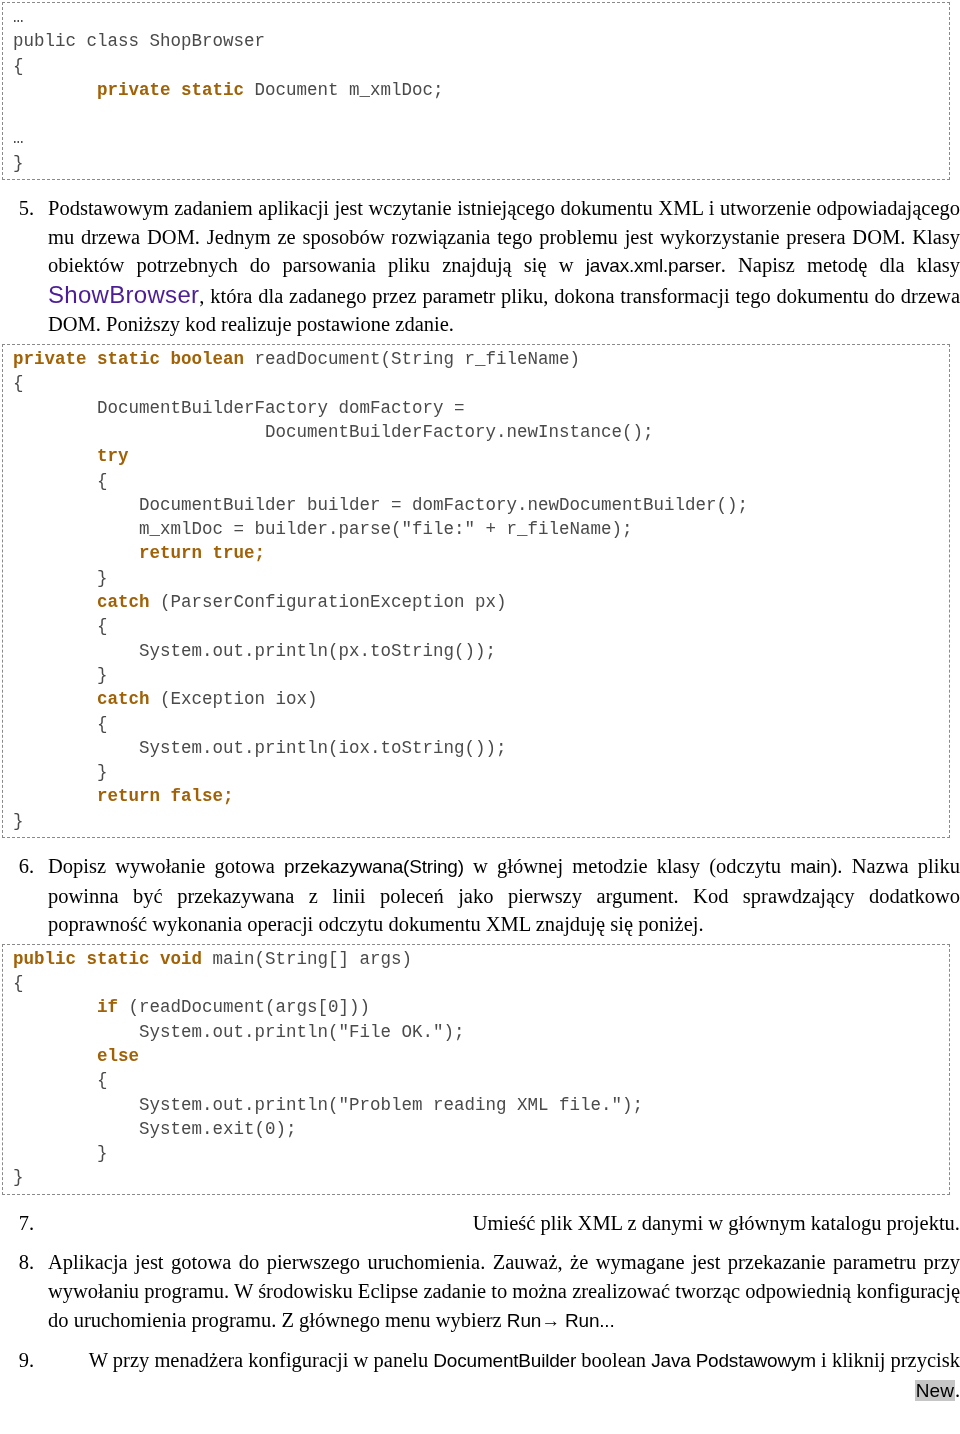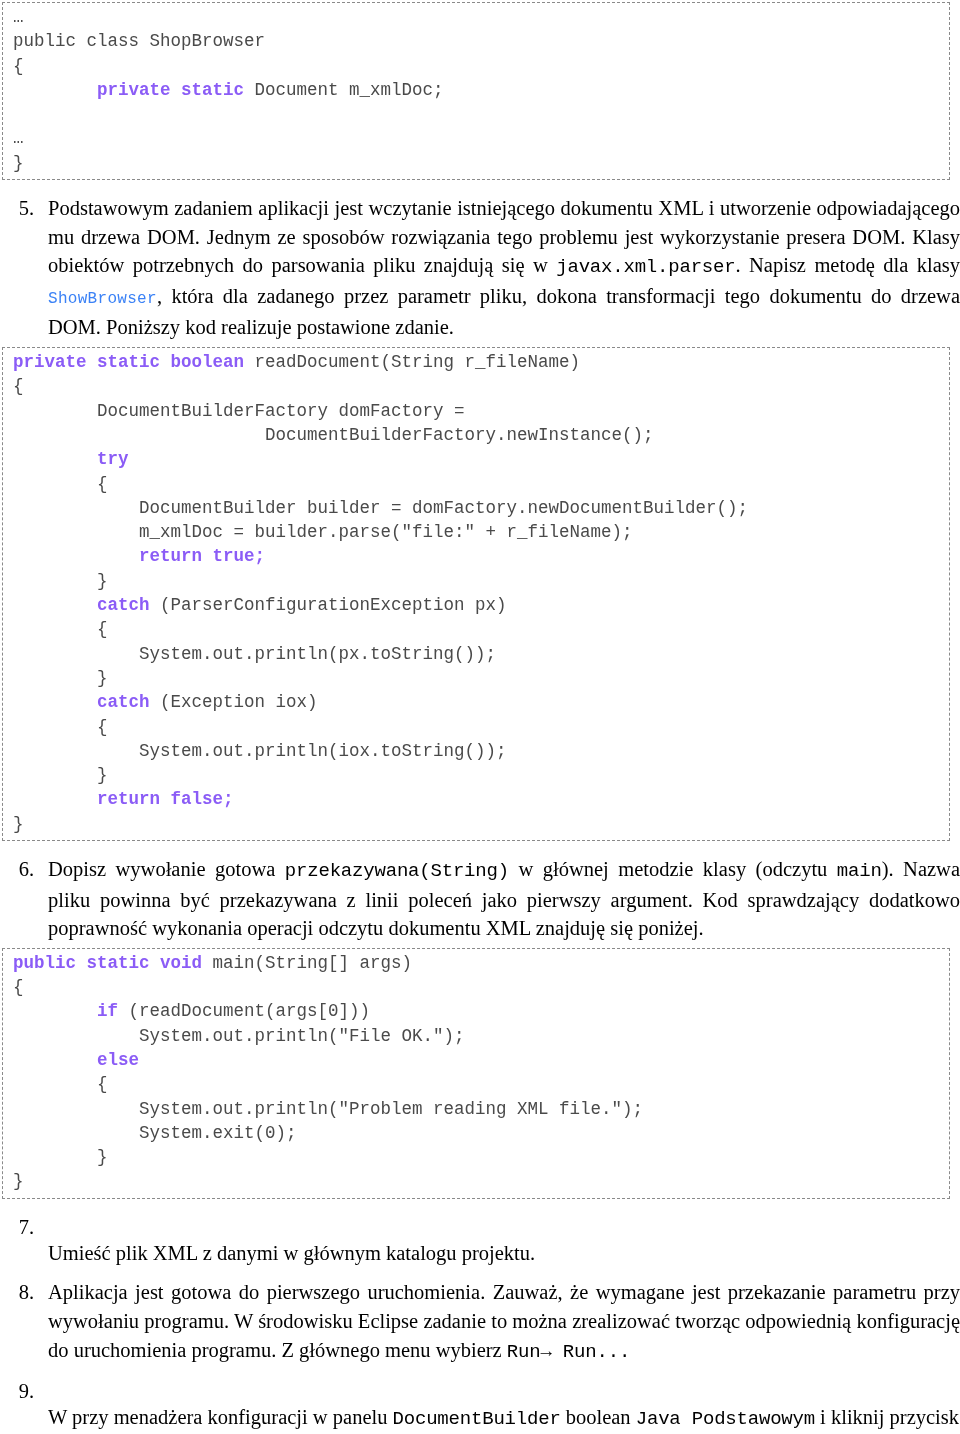--- a/index.html
+++ b/index.html
@@ -39,7 +39,7 @@
   }
   .code-box .kw {
     font-weight: bold;
-    color: #8b5cf6;
+    color: #a16207;
   }
   .code-line {
     white-space: pre;

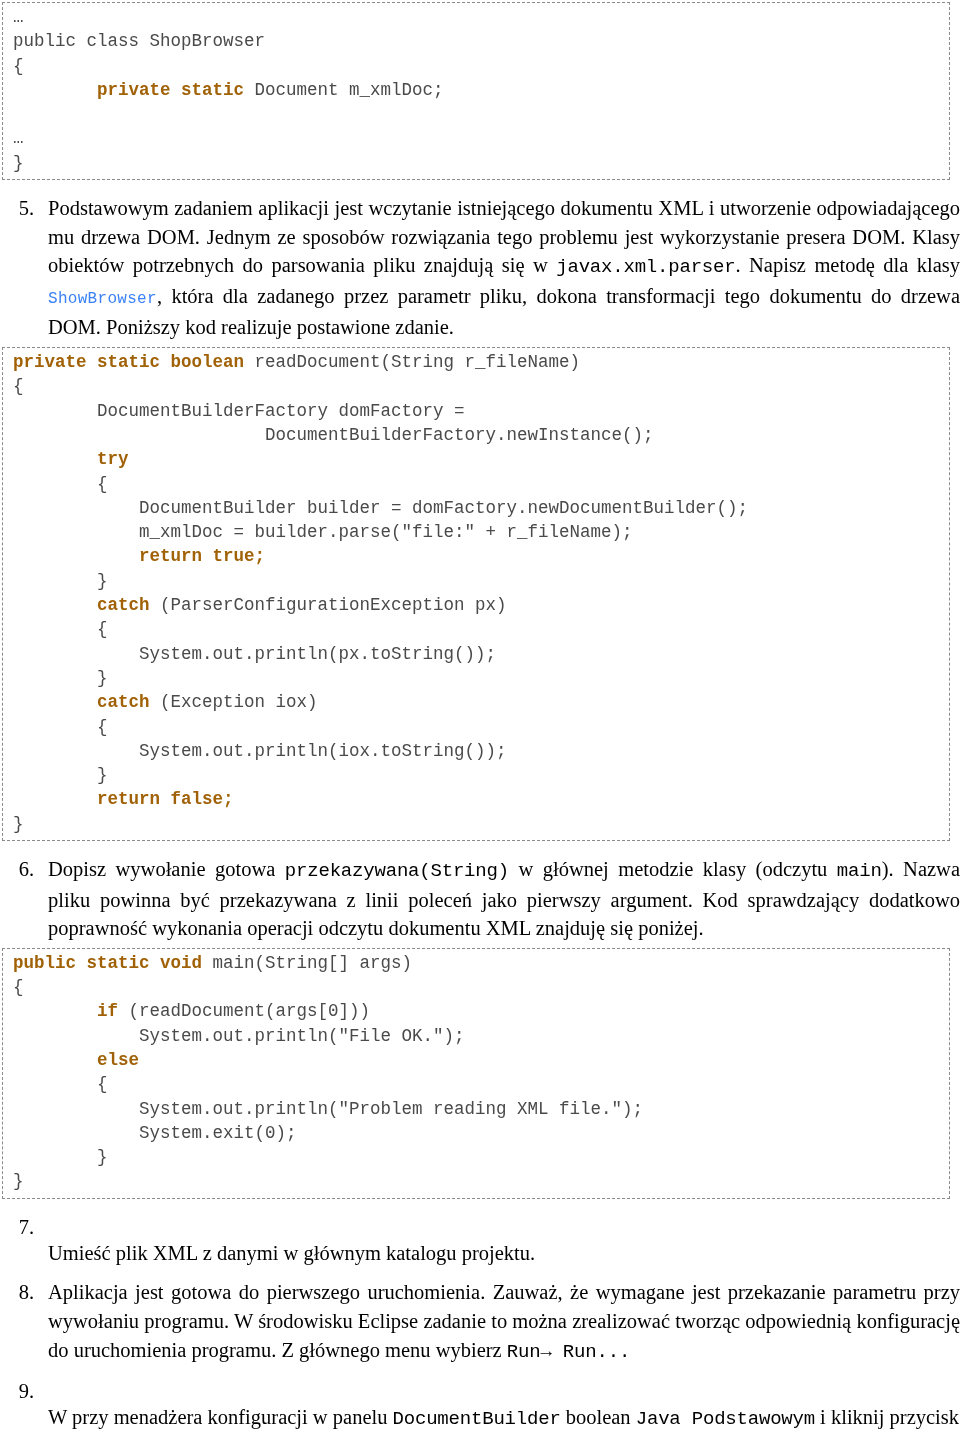--- a/index.html
+++ b/index.html
@@ -92,7 +92,7 @@
     letter-spacing: 0.3px;
   }
   .sans {
-    font-family: Liberation Mono, monospace;
+    font-family: Liberation Sans, sans-serif;
     font-size: 19px;
     letter-spacing: -0.2px;
   }

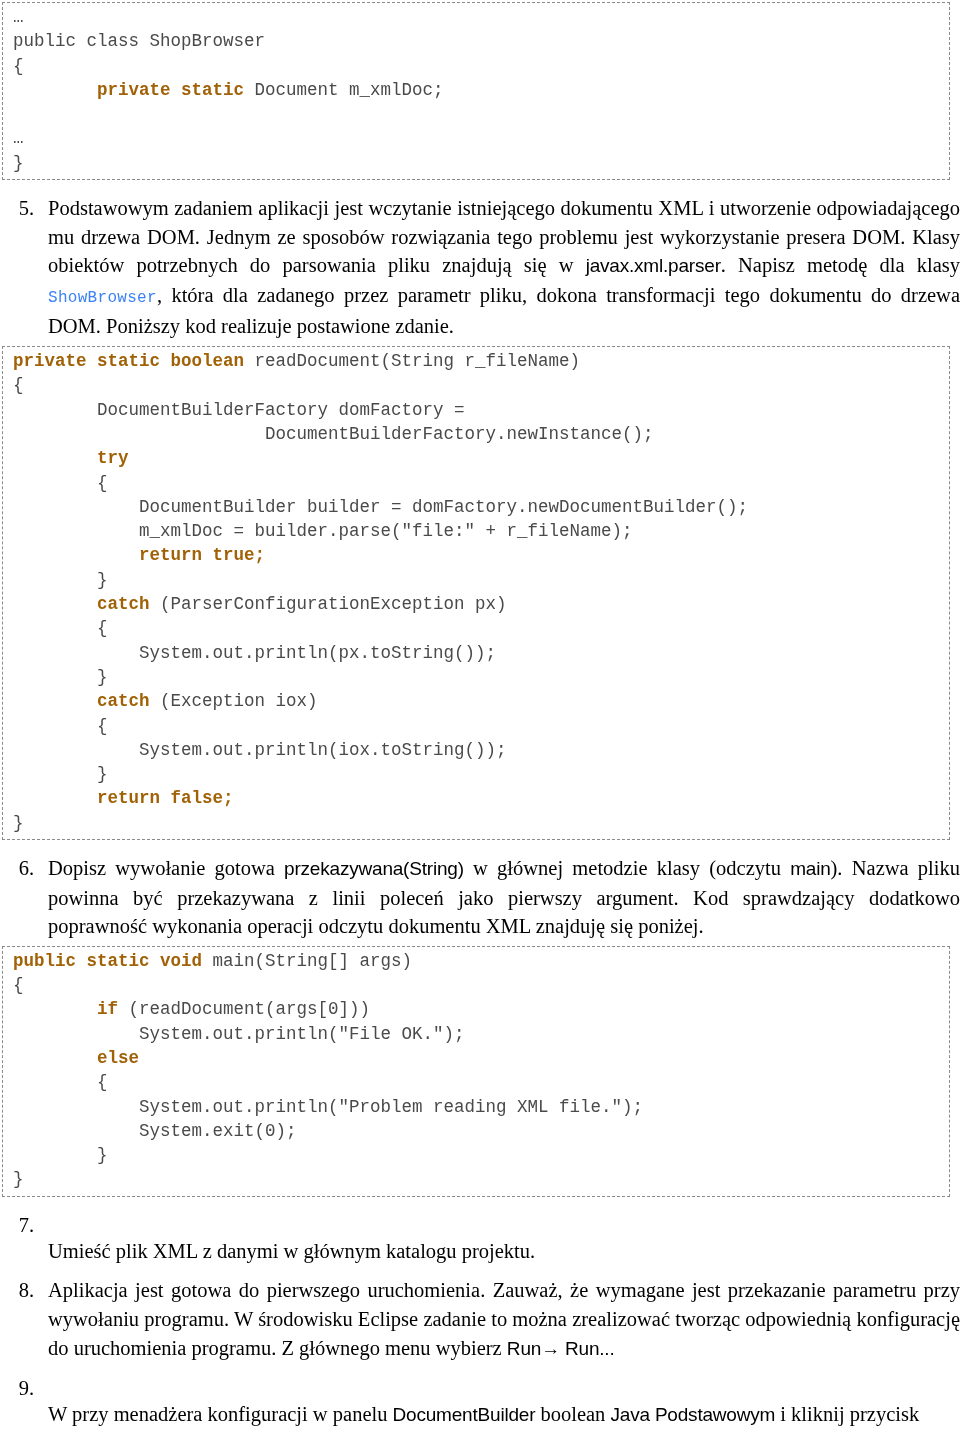--- a/index.html
+++ b/index.html
@@ -86,9 +86,9 @@
   .step-body.nojustify { text-align: left; margin-top: 26px; }
 
   .mono {
-    font-family: Liberation Mono, monospace;
-    font-size: 16px;
-    color: #3b82f6;
+    font-family: Liberation Sans, sans-serif;
+    font-size: 24px;
+    color: #4c1d95;
     letter-spacing: 0.3px;
   }
   .sans {

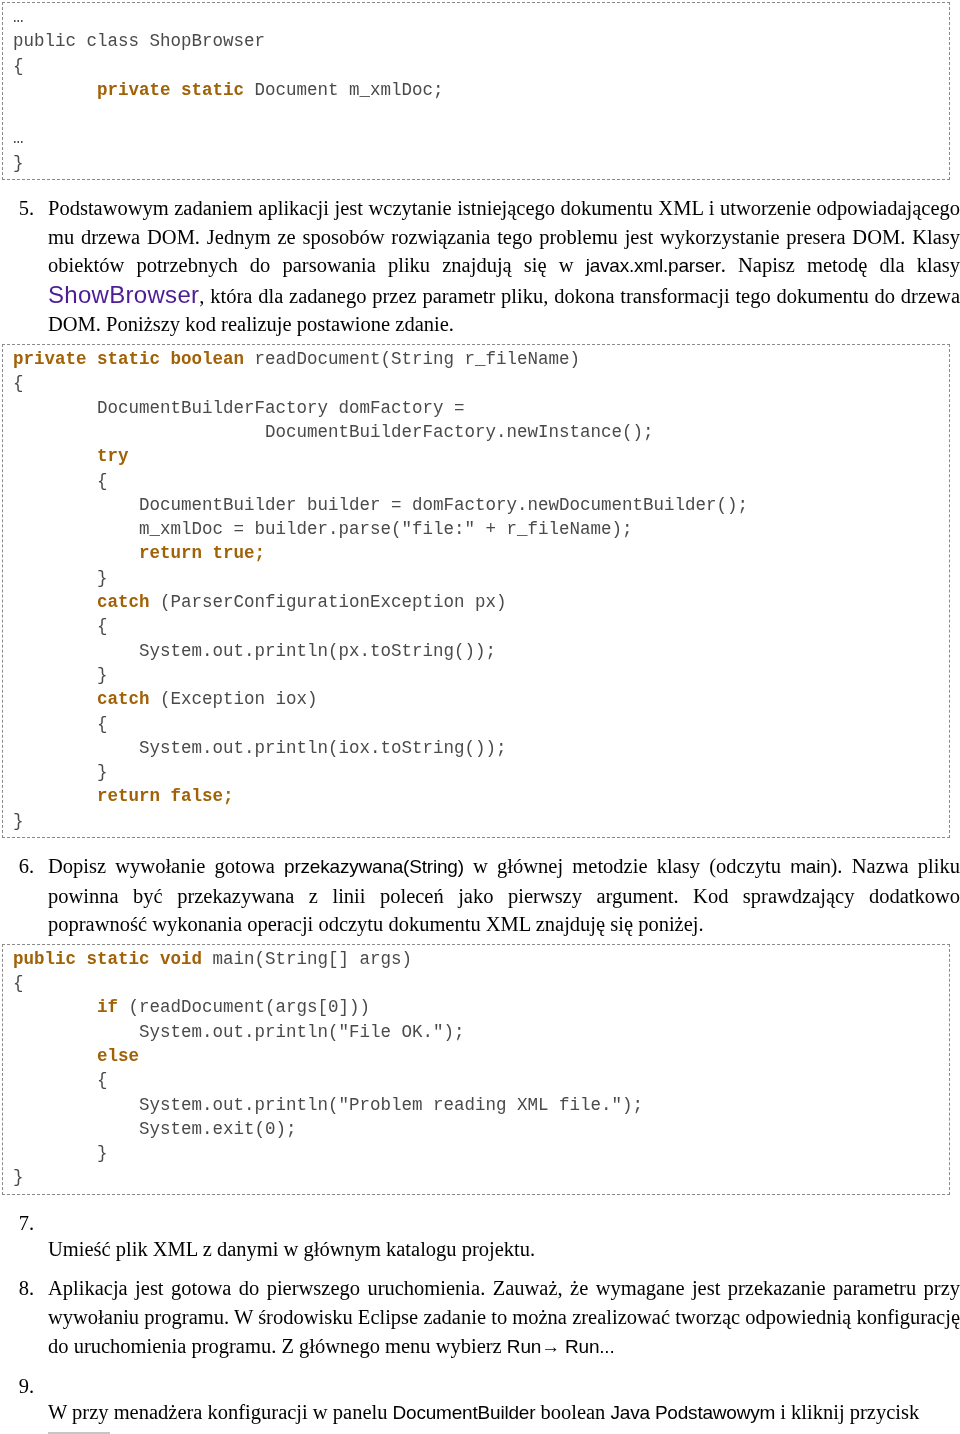--- a/index.html
+++ b/index.html
@@ -83,7 +83,7 @@
     line-height: 28.6px;
     hyphens: none;
   }
-  .step-body.nojustify { text-align: left; margin-top: 26px; }
+  .step-body.nojustify { text-align: right; }
 
   .mono {
     font-family: Liberation Sans, sans-serif;

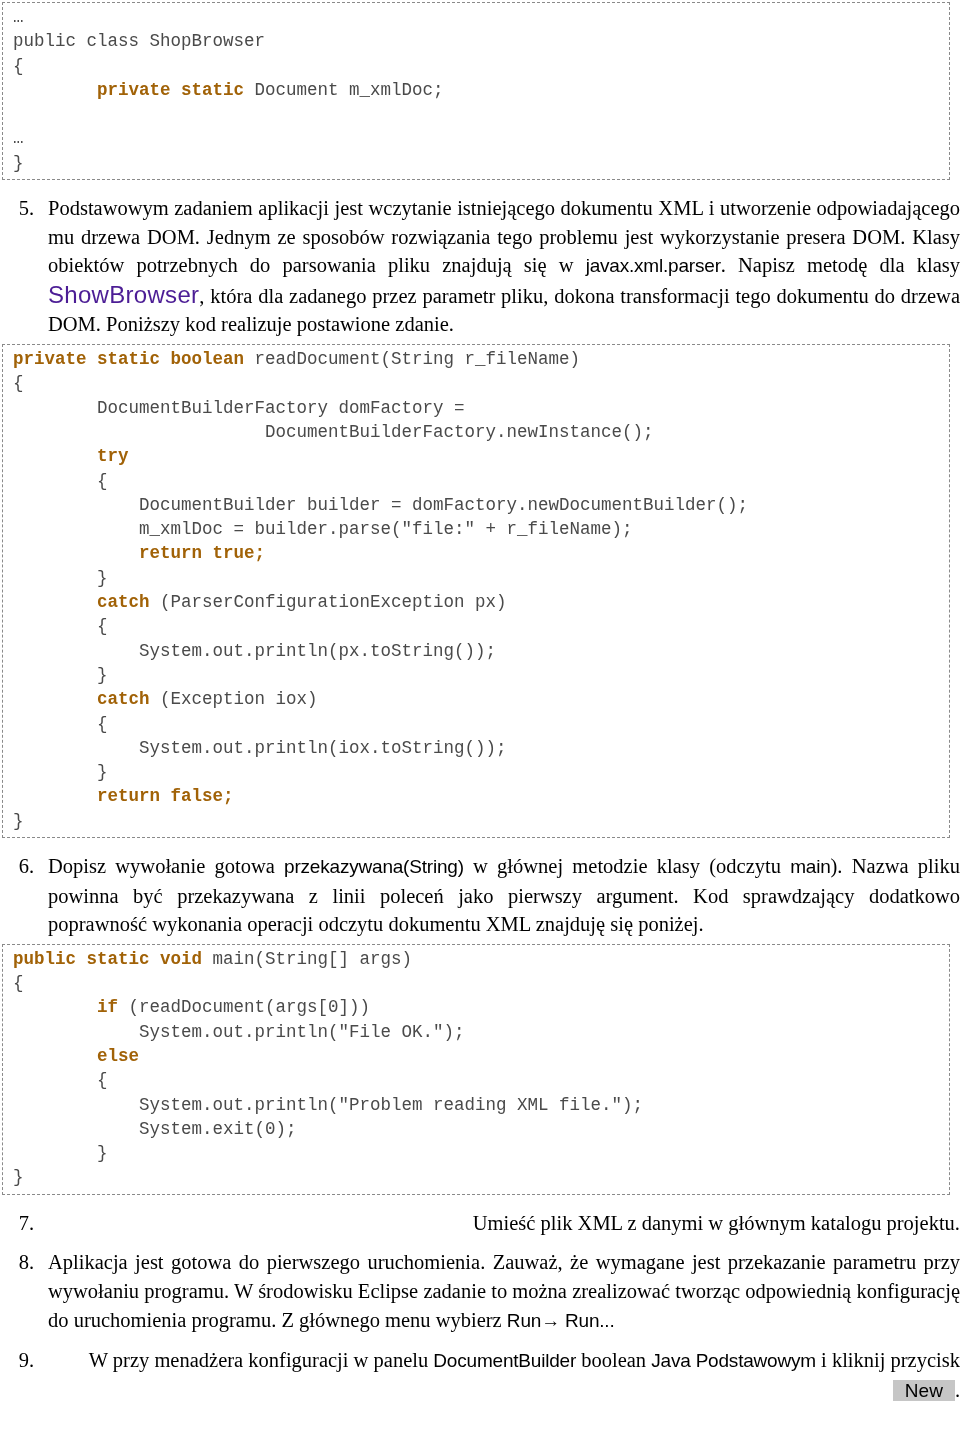--- a/index.html
+++ b/index.html
@@ -100,7 +100,7 @@
     background: #c6c6c6;
     font-family: "Liberation Sans", "DejaVu Sans", sans-serif;
     font-size: 19px;
-    padding: 0 12px;
+    padding: 0 1px;
   }
   .gap-md { height: 14px; }
   .gap-xs { height: 5px; }

